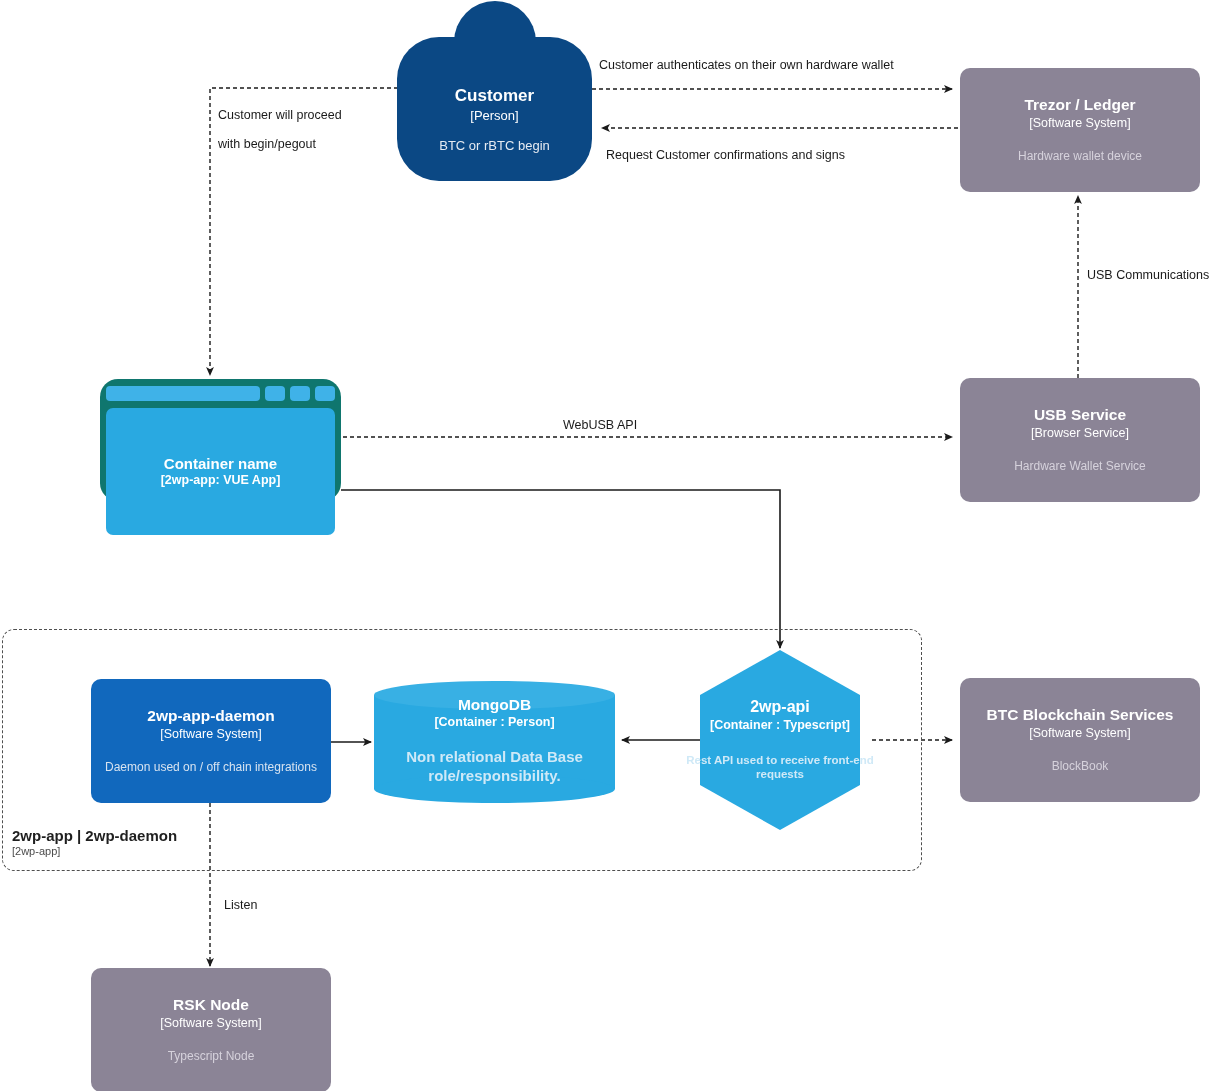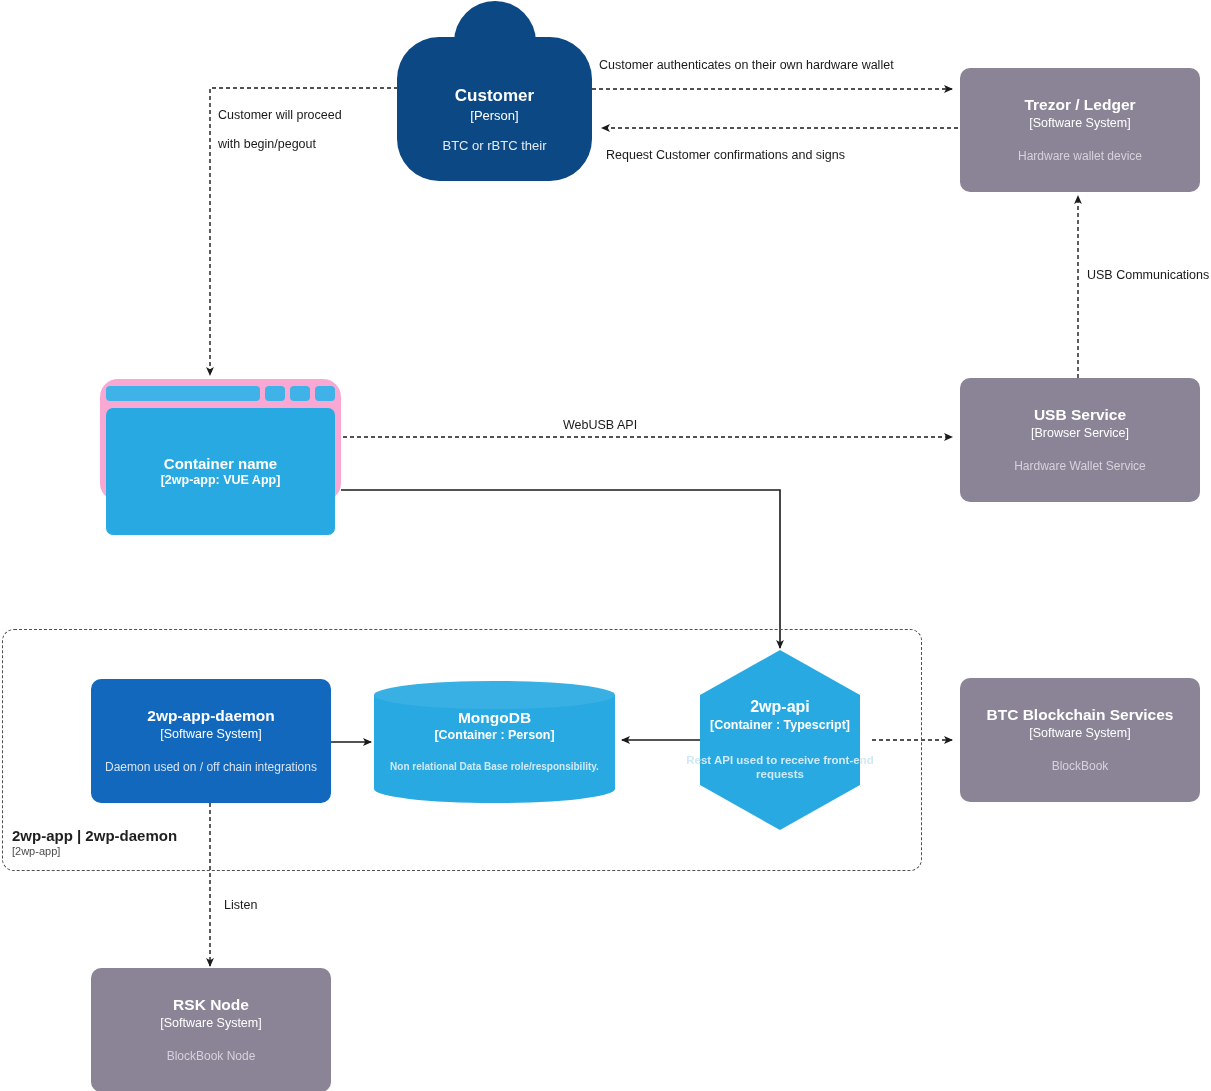--- a/index.html
+++ b/index.html
@@ -134,7 +134,7 @@
       <div class="txt-center">
         <div class="title">Customer</div>
         <div class="subtitle">[Person]</div>
-        <div class="desc">BTC or rBTC their</div>
+        <div class="desc">BTC or rBTC begin</div>
       </div>
     </div>
   </div>

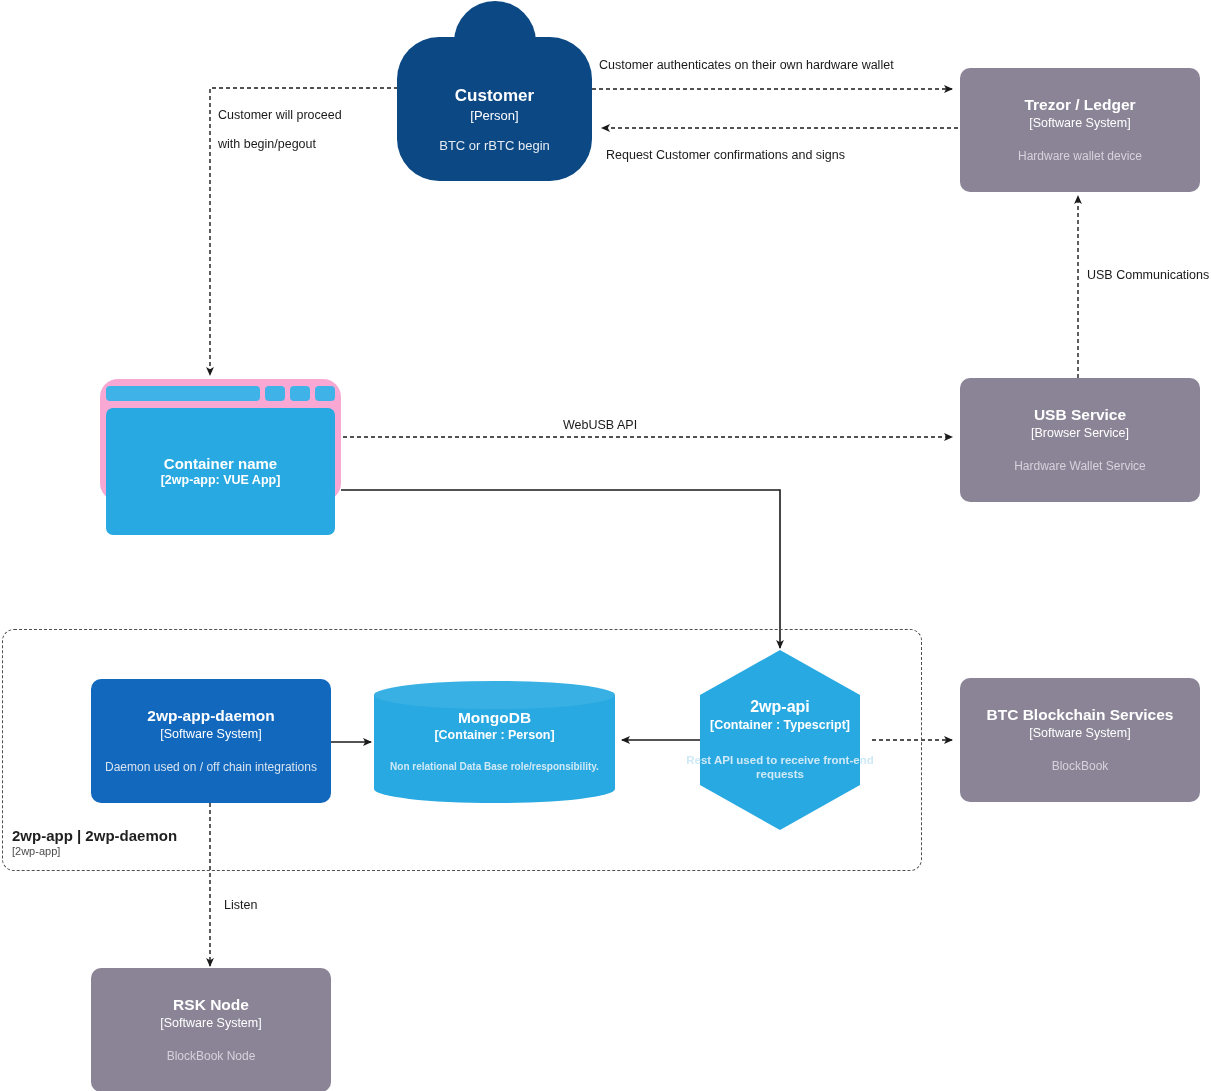--- a/index.html
+++ b/index.html
@@ -45,7 +45,7 @@
   .bluebox .desc{font-size:12px;margin-top:18px;color:#d7e3f0;}
 
   
-  .browser{width:241px;height:122px;background:#f9a8d4;border-radius:18px;padding:6px;}
+  .browser{width:241px;height:122px;background:#0f766e;border-radius:18px;padding:6px;}
   .browser .bar{height:17px;display:flex;align-items:center;gap:5px;}
   .browser .bar .url{flex:1;height:15px;border-radius:4px;background:#3fb2e8;}
   .browser .bar .dot{width:20px;height:15px;border-radius:4px;background:#3fb2e8;}

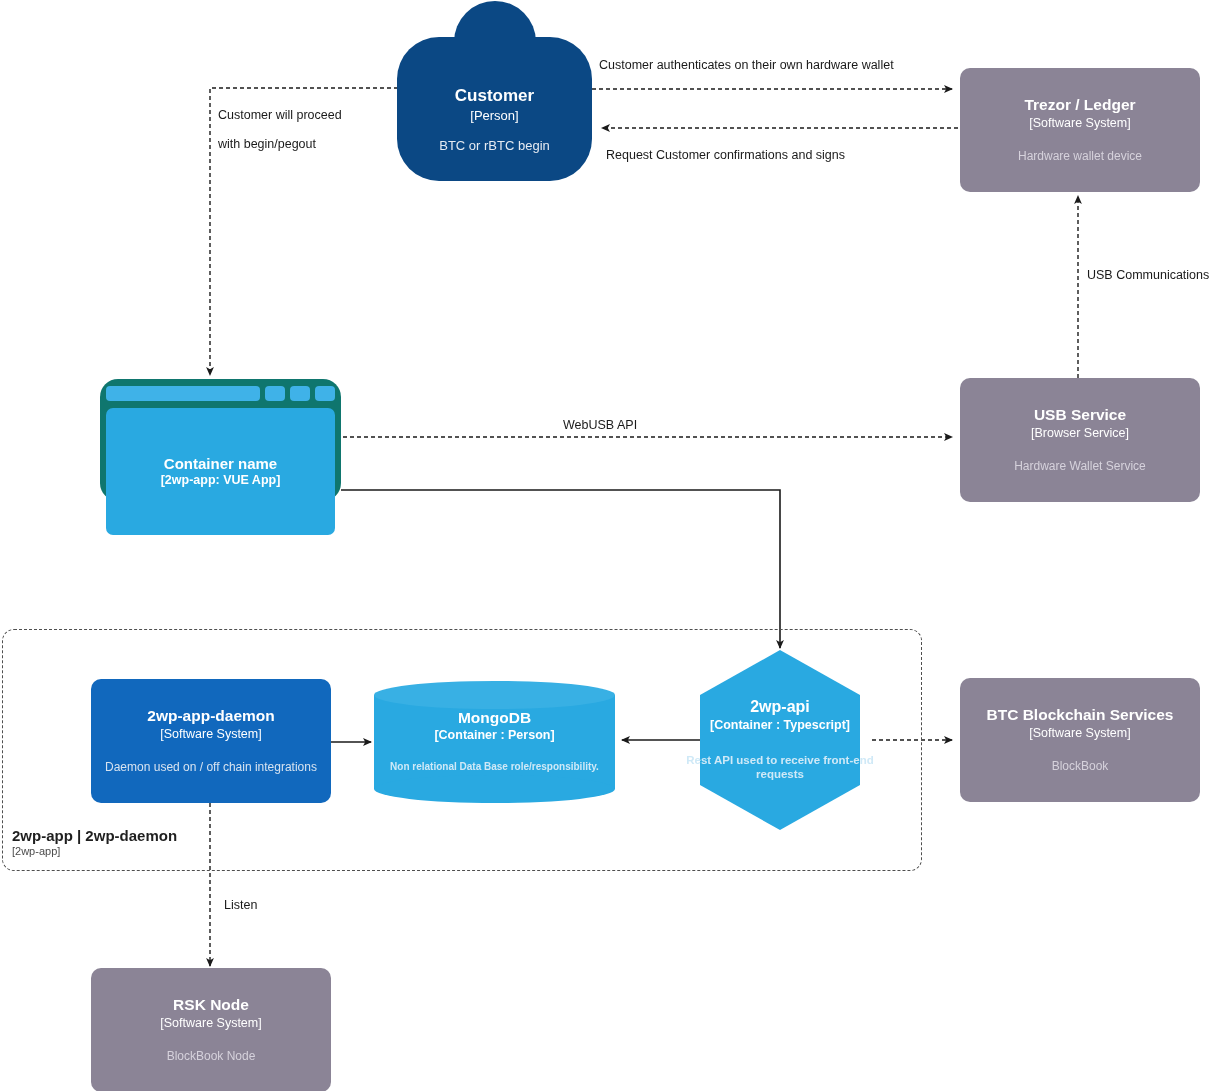--- a/index.html
+++ b/index.html
@@ -65,7 +65,7 @@
   .cyl .inner{position:absolute;left:0;top:0;width:241px;height:120px;}
   .cyl .title{font-size:15.5px;}
   .cyl .subtitle{font-size:12.5px;font-weight:bold;margin-top:1px;}
-  .cyl .desc{font-size:10px;font-weight:bold;color:#cfe9f7;margin-top:18px;}
+  .cyl .desc{font-size:15px;font-weight:bold;color:#cfe9f7;margin-top:18px;}
 
   
   .hex{width:160px;height:180px;}

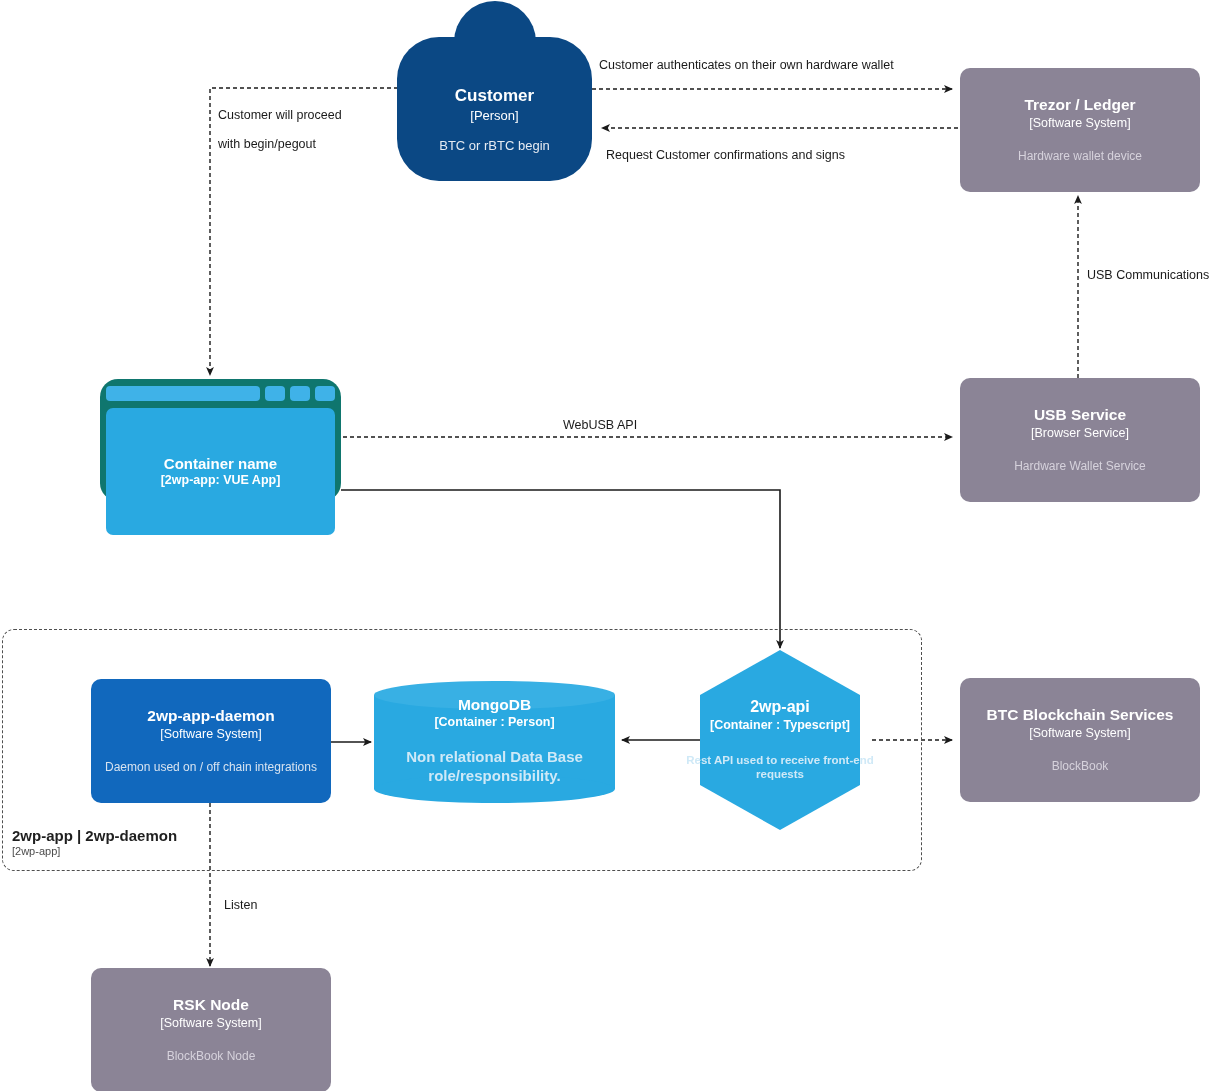--- a/index.html
+++ b/index.html
@@ -214,7 +214,7 @@
     <div class="txt-center">
       <div class="title">RSK Node</div>
       <div class="subtitle">[Software System]</div>
-      <div class="desc">BlockBook Node</div>
+      <div class="desc">Typescript Node</div>
     </div>
   </div>
 

